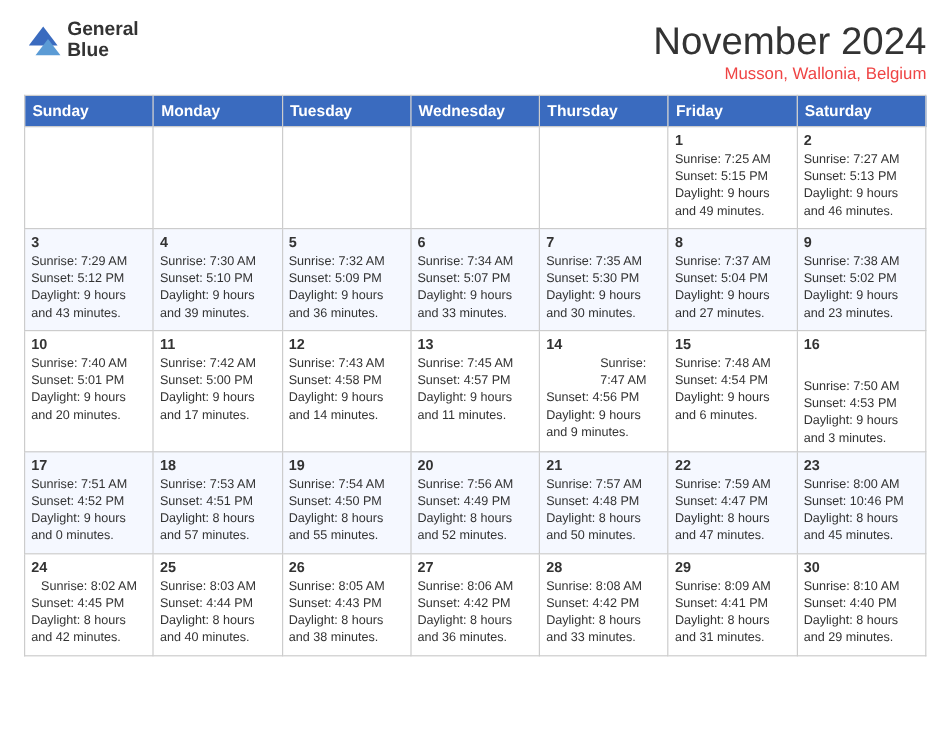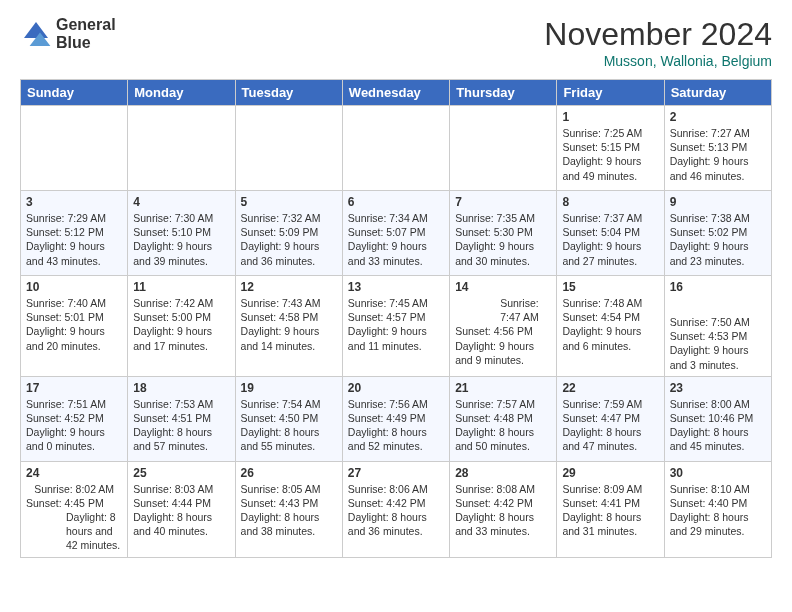--- a/index.html
+++ b/index.html
@@ -49,7 +49,7 @@
     }
     .location {
       font-size: 14px;
-      color: #0f766e;
+      color: #ef4444;
     }
     table {
       width: 100%;

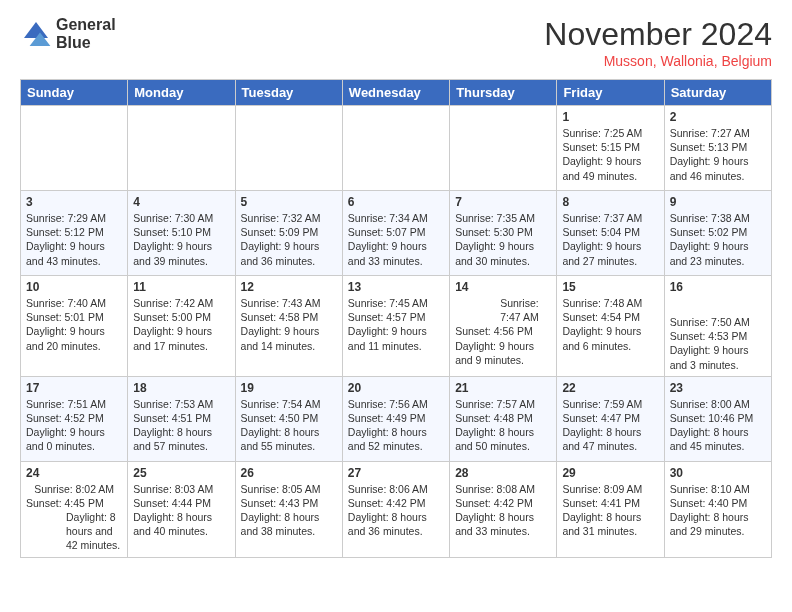--- a/index.html
+++ b/index.html
@@ -279,7 +279,7 @@
             <span class="day-num">24</span>
             <div style="line-height: 1.35; text-align: center;">Sunrise: 8:02 AM</div>
             <div style="line-height: 1.35;">Sunset: 4:45 PM</div>
-            <div style="line-height: 1.35; margin-left: 40px;">Daylight: 8 hours and 42 minutes.</div>
+            <div style="line-height: 1.35;">Daylight: 8 hours and 42 minutes.</div>
           </td>
           <td>
             <span class="day-num">25</span>

